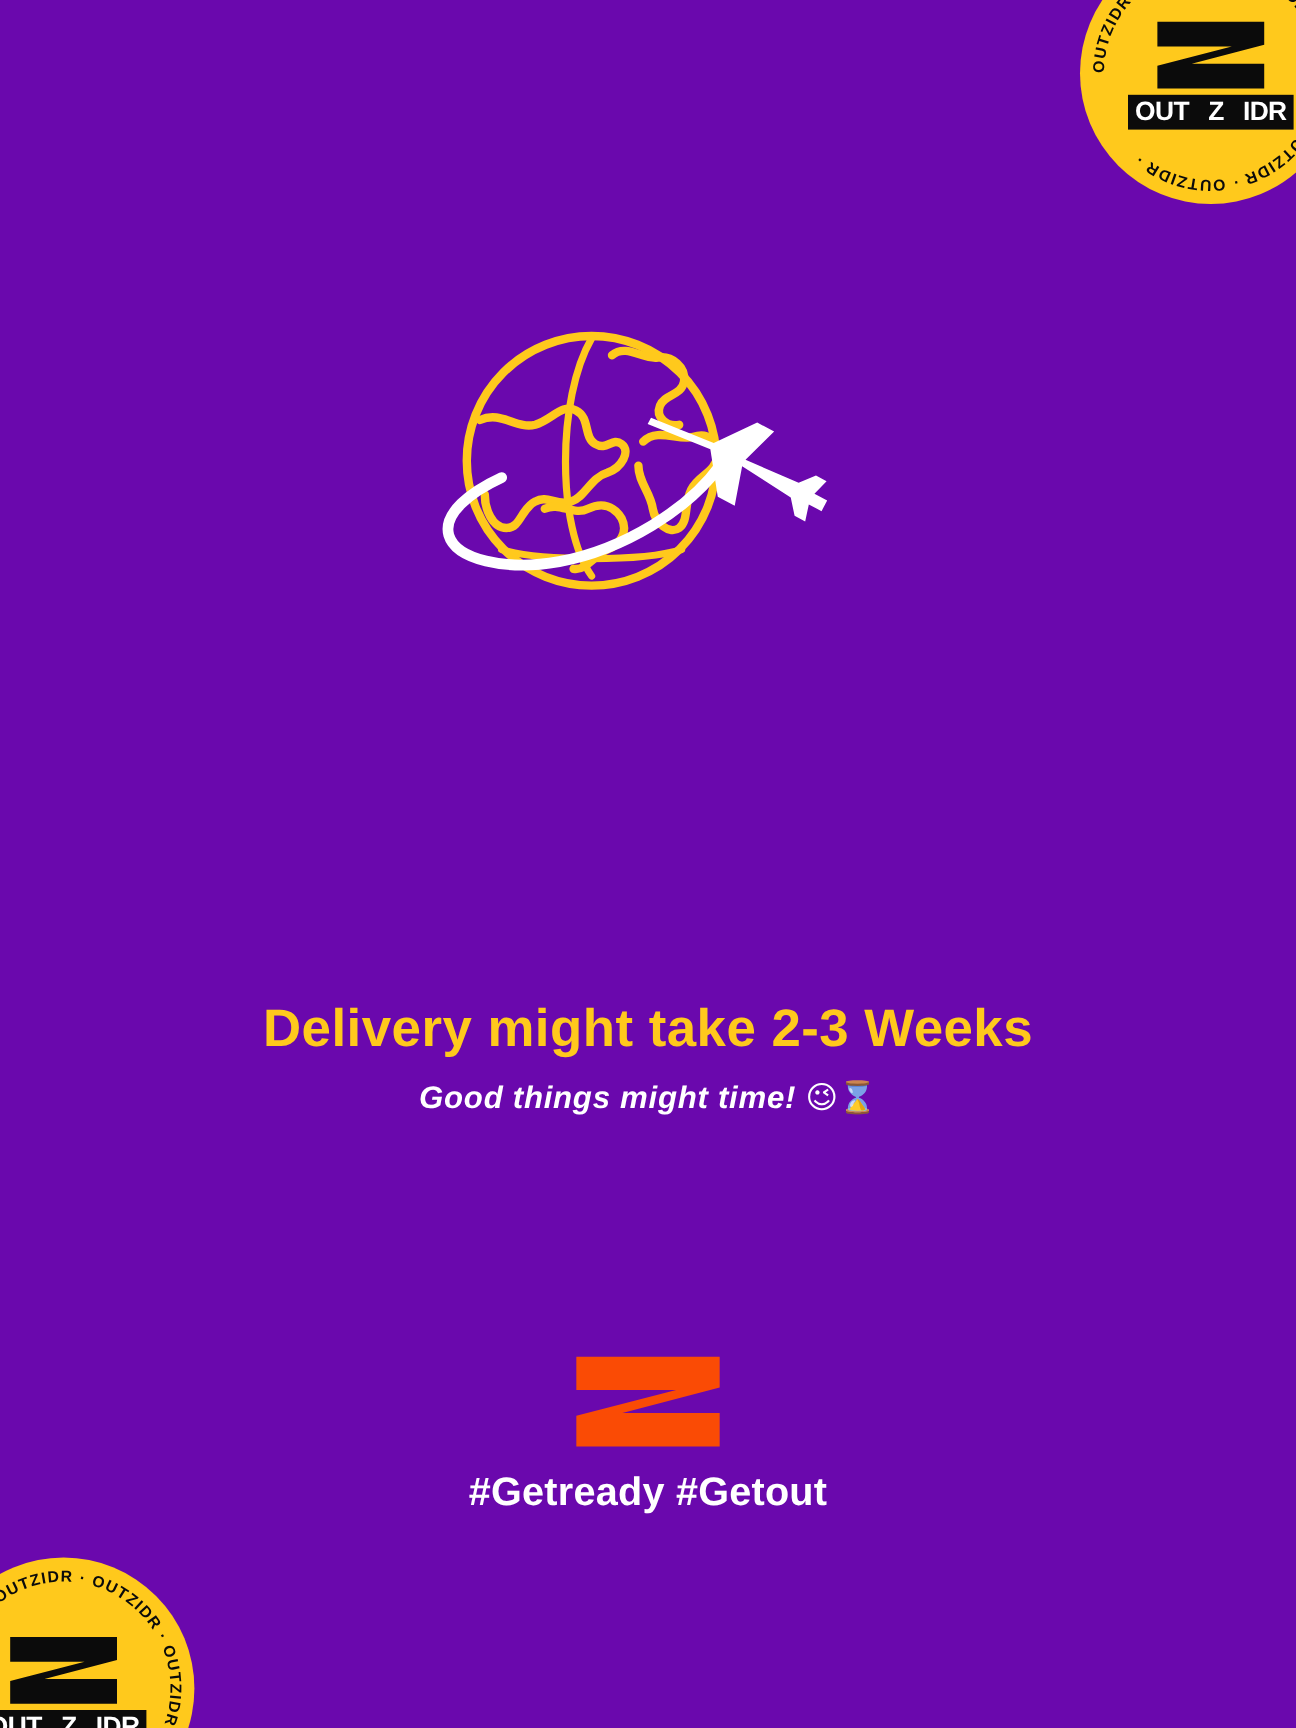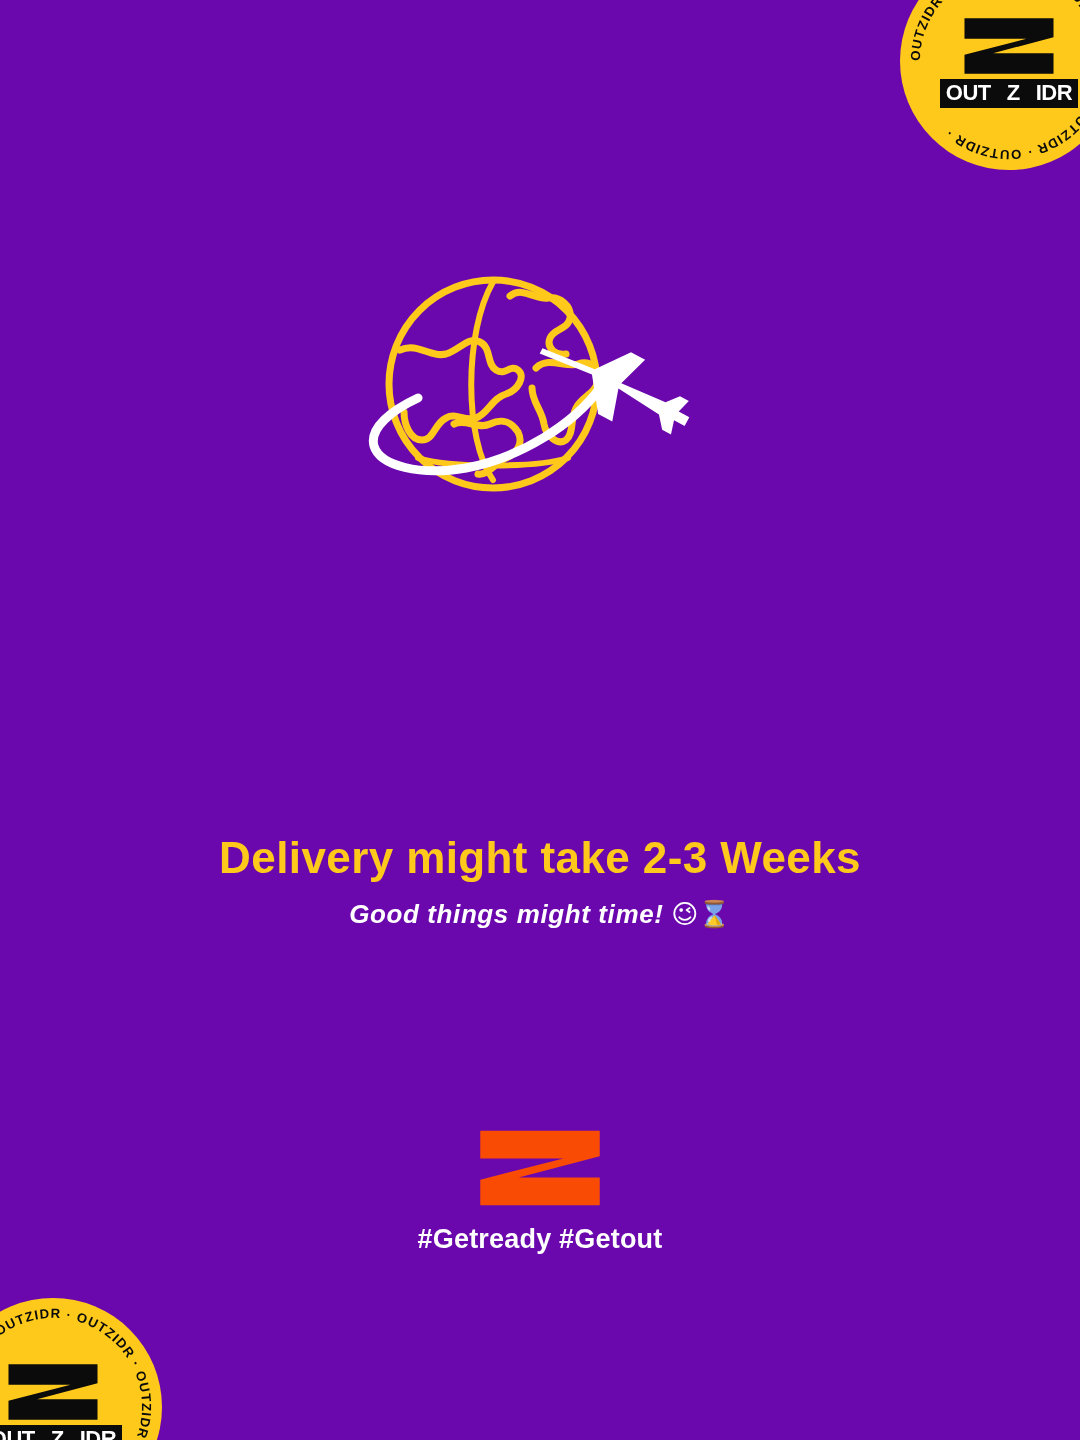--- a/index.html
+++ b/index.html
@@ -161,7 +161,7 @@
   .footer .hashtags {
     margin-top:9px;
     color:#ffffff;
-    font-size:27px;
+    font-size:33px;
     font-weight:bold;
     letter-spacing:0.2px;
     line-height:1.2;

